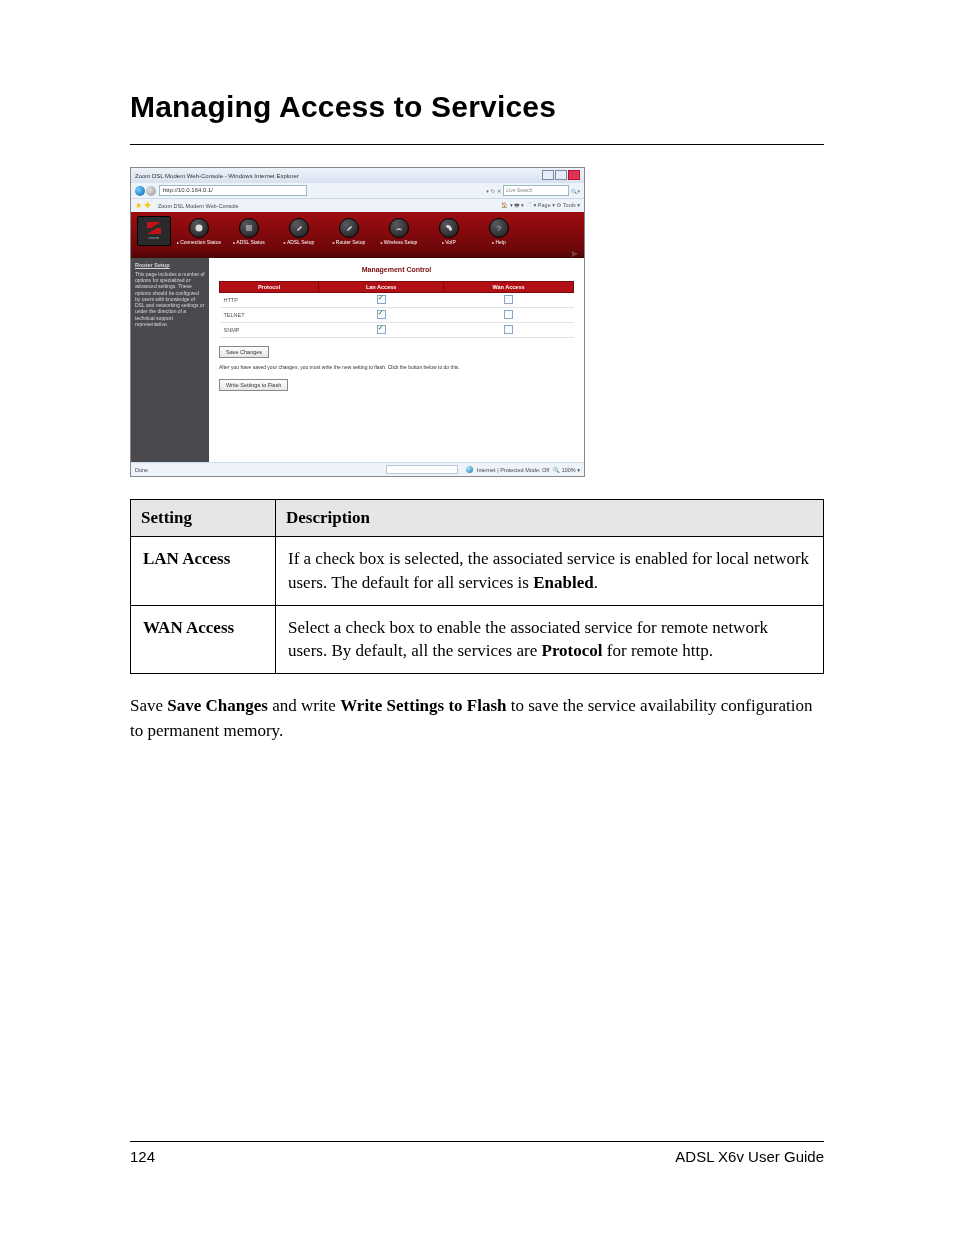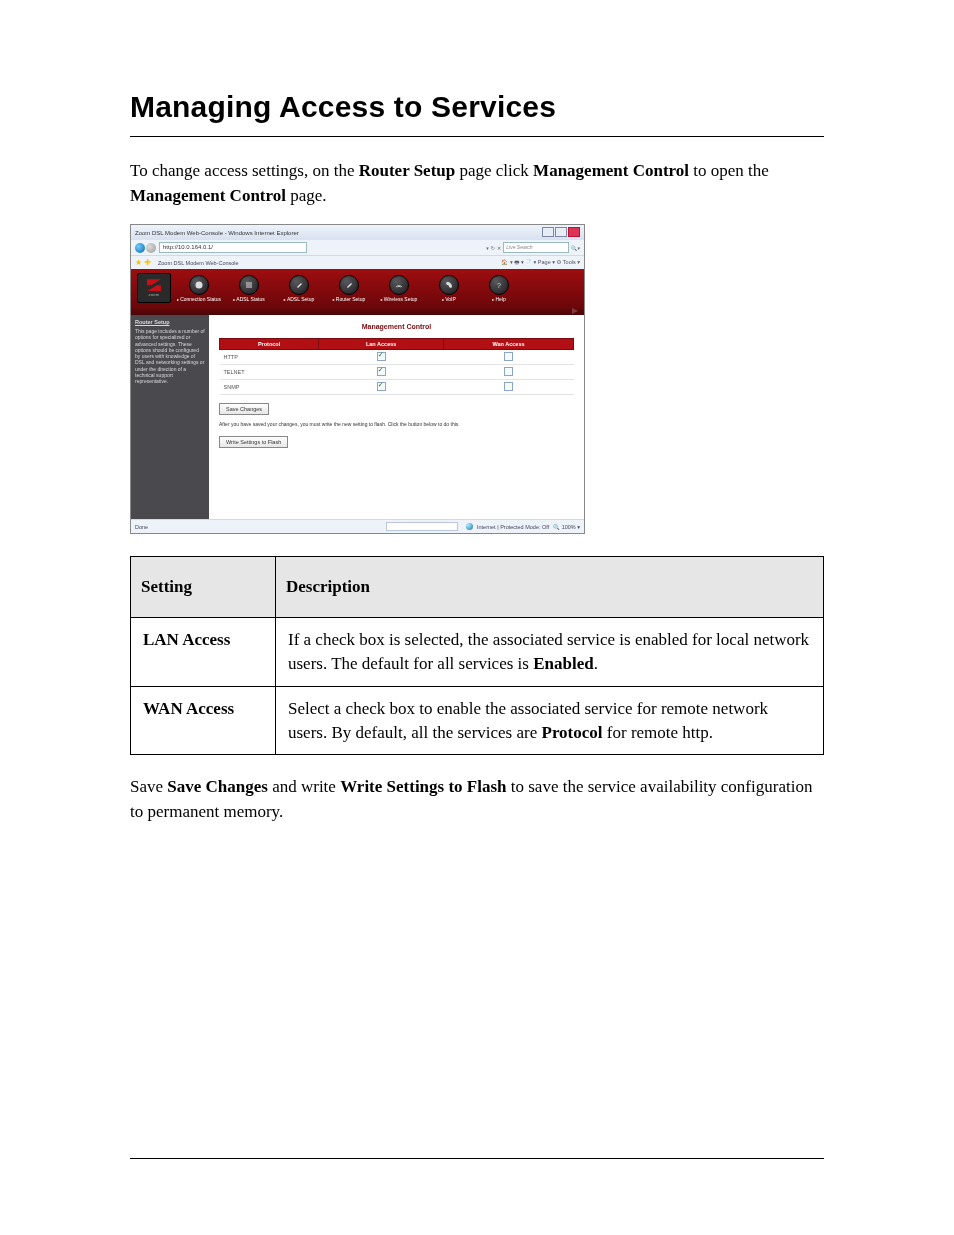--- a/index.html
+++ b/index.html
@@ -5,7 +5,7 @@
   html,body{margin:0;padding:0;background:#fff;}
   body{font-family:Georgia,"Times New Roman",serif;color:#000;}
   .page{width:954px;height:1235px;position:relative;box-sizing:border-box;padding:90px 130px 60px 130px;}
-  h1{font-family:"Arial Black","Helvetica Neue",Arial,sans-serif;font-weight:900;font-size:30px;margin:0 0 12px 0;letter-spacing:.2px;}
+  h1{font-family:"Arial Black","Helvetica Neue",Arial,sans-serif;font-weight:900;font-size:30px;margin:0 0 20px 0;letter-spacing:.2px;}
   .rule{border:none;border-top:1.5px solid #000;margin:0 0 22px 0;}
   .para{font-size:17px;line-height:1.45;margin:0 0 16px 0;}
   b{font-weight:bold;}

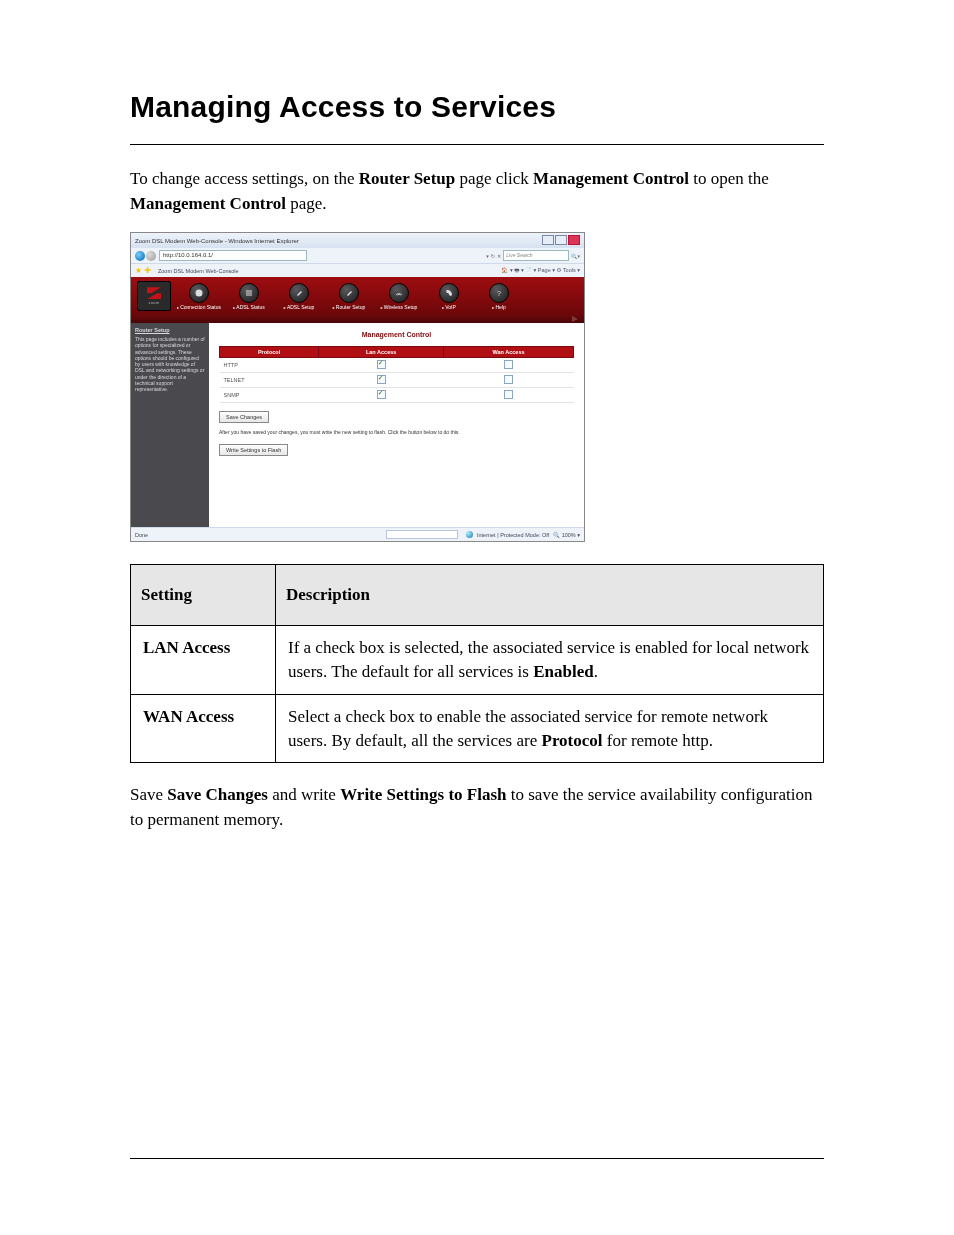--- a/index.html
+++ b/index.html
@@ -80,9 +80,6 @@
   <h1>Managing Access to Services</h1>
   <hr class="rule">
 
-  <p class="para">
-    <span>To change access settings, on the </span><b>Router Setup</b><span> page click </span><b>Management Control</b><span> to open the </span><b>Management Control</b><span> page.</span>
-  </p>
 
   <div class="shot">
     <div class="ie-t">

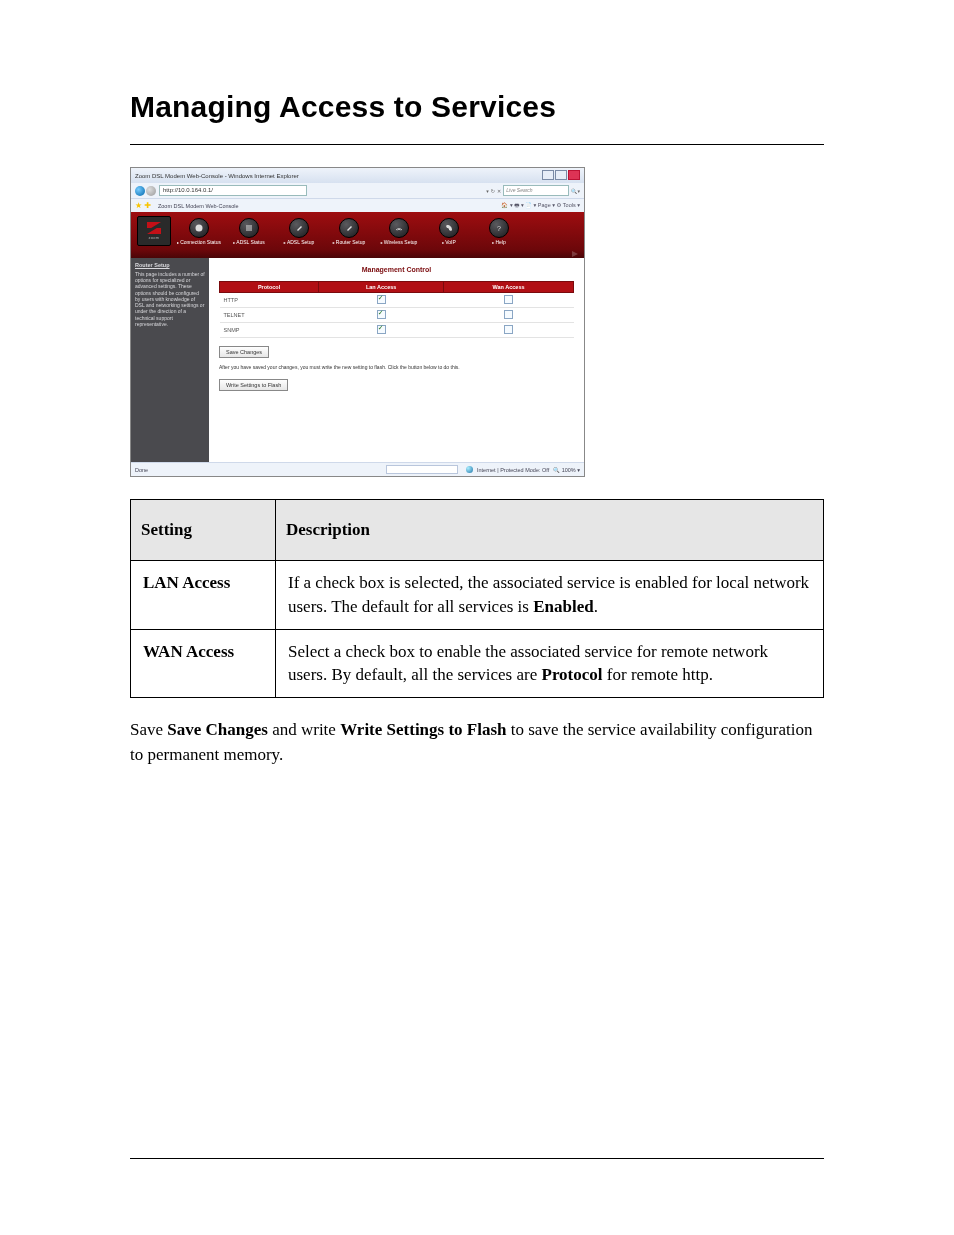--- a/index.html
+++ b/index.html
@@ -64,7 +64,7 @@
 
   
   table.settings{width:100%;border-collapse:collapse;border:1px solid #000;margin:10px 0 20px 0;font-size:17px;}
-  table.settings th{background:#e6e6e6;text-align:left;font-family:Georgia,serif;font-weight:bold;padding:20px 10px;border:1px solid #000;}
+  table.settings th{background:#e6e6e6;text-align:left;font-family:Georgia,serif;font-weight:bold;padding:8px 10px;border:1px solid #000;}
   table.settings td{padding:10px 12px;border:1px solid #000;vertical-align:top;line-height:1.4;}
   table.settings td.s{font-weight:bold;width:120px;}
 

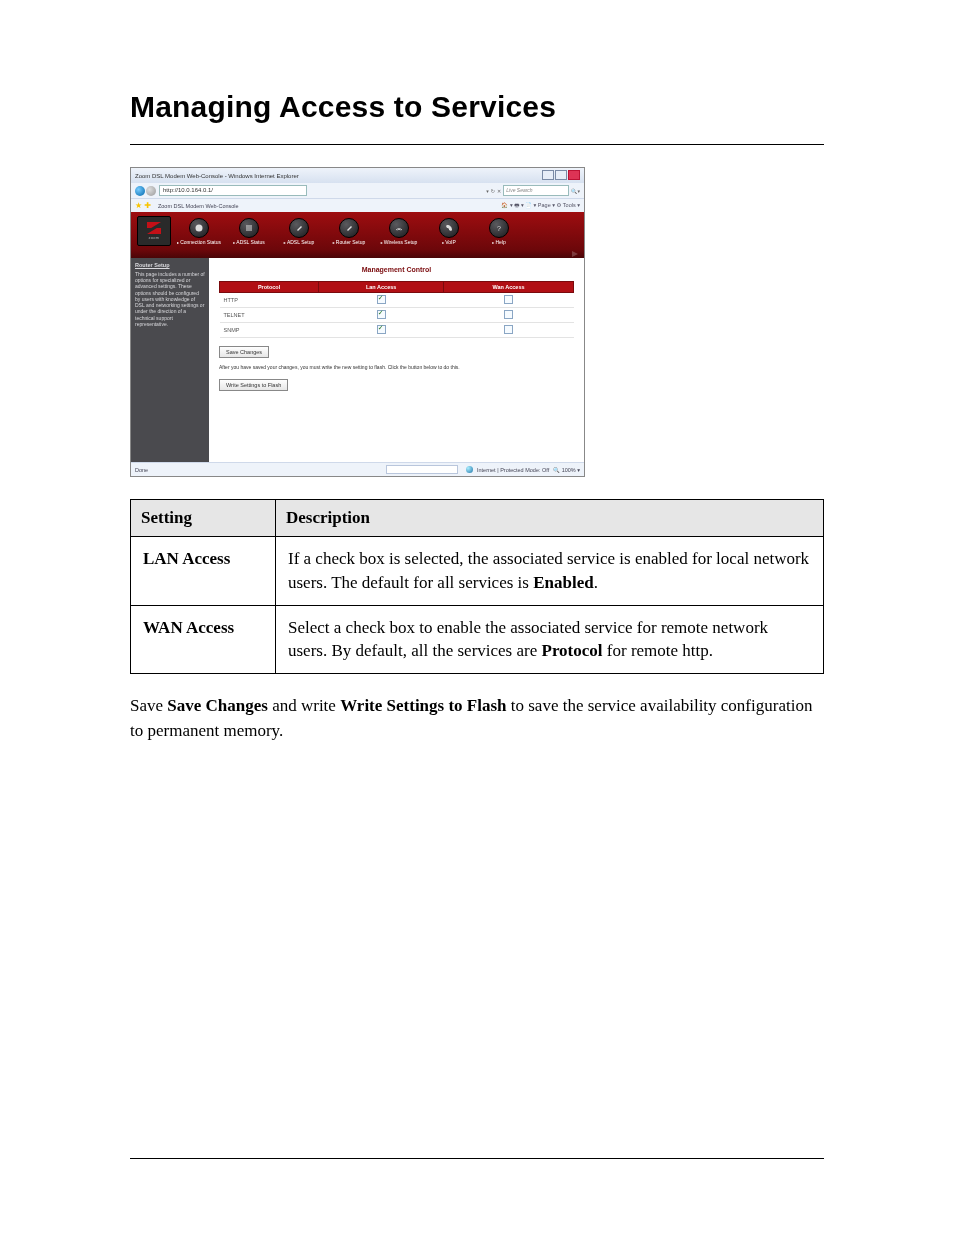--- a/index.html
+++ b/index.html
@@ -248,6 +248,10 @@
 
   <div class="footer">
     <hr class="frule">
+    <div class="frow">
+      <span>124</span>
+      <span>ADSL X6v User Guide</span>
+    </div>
   </div>
 
 </div>

